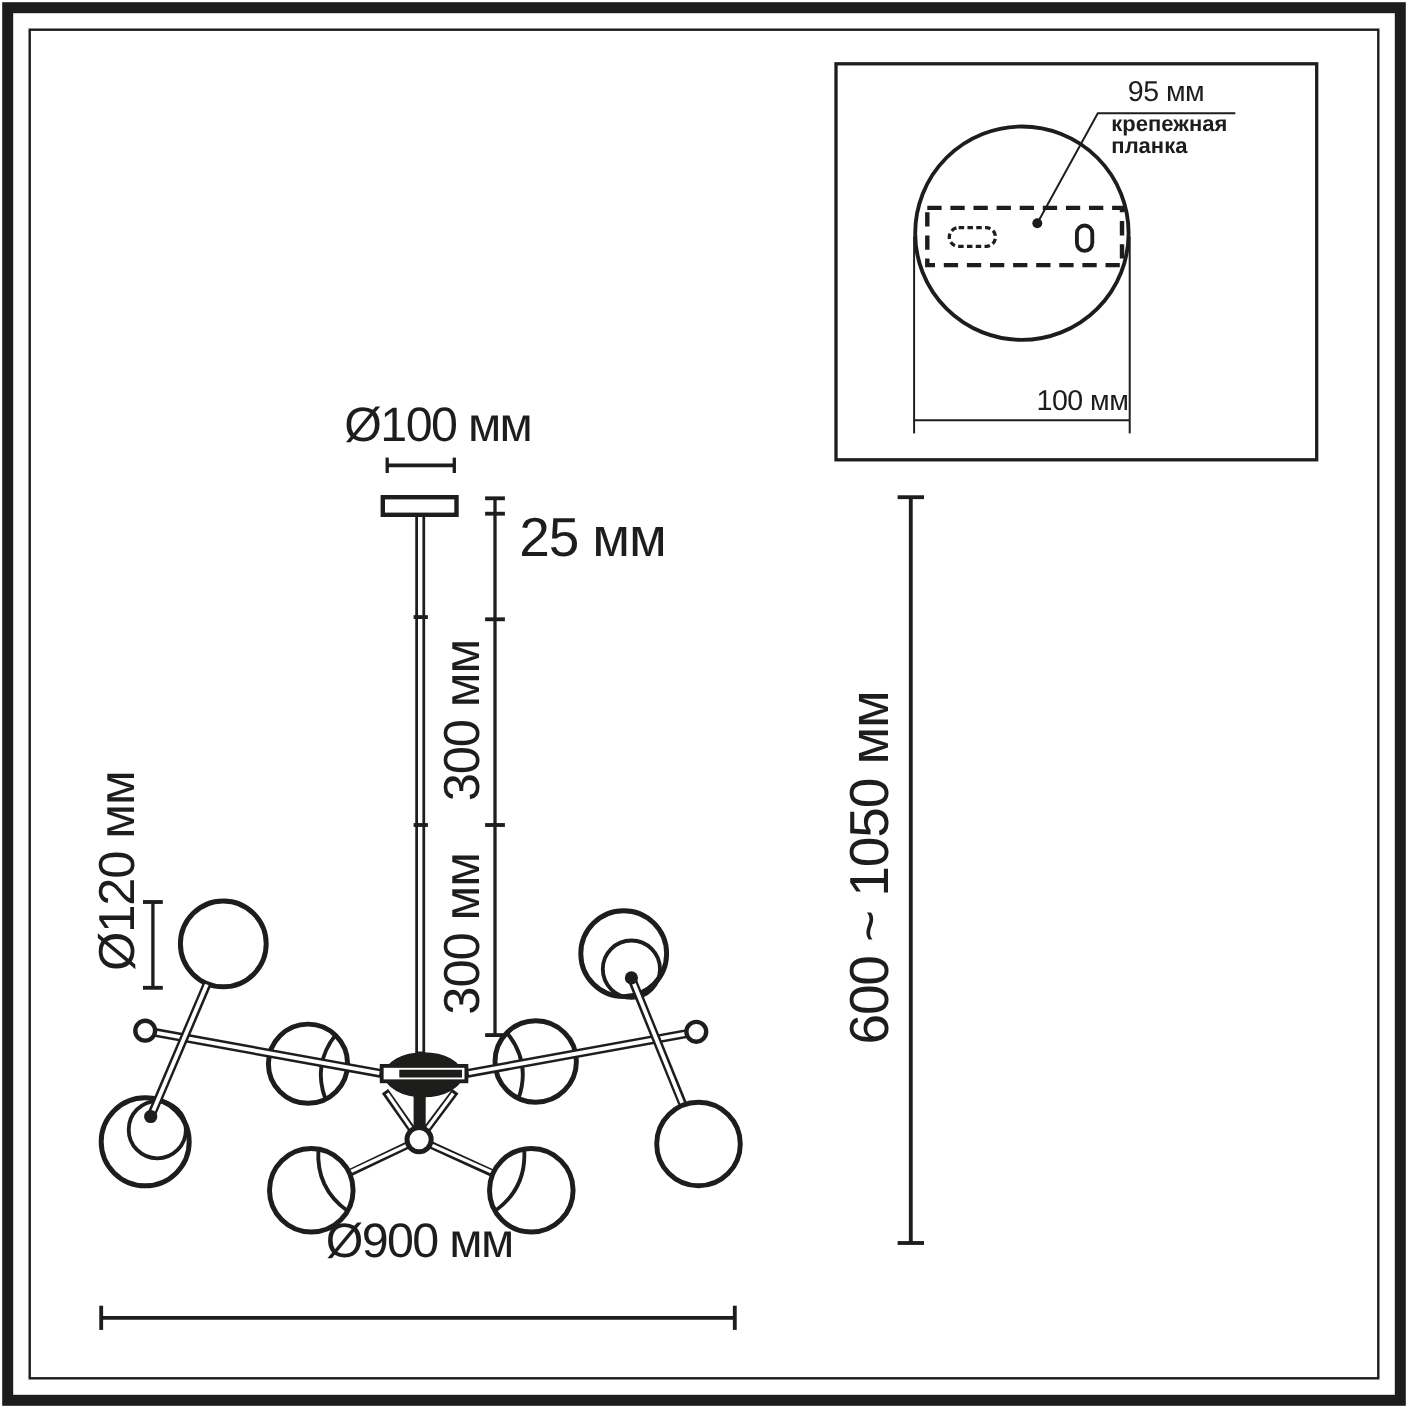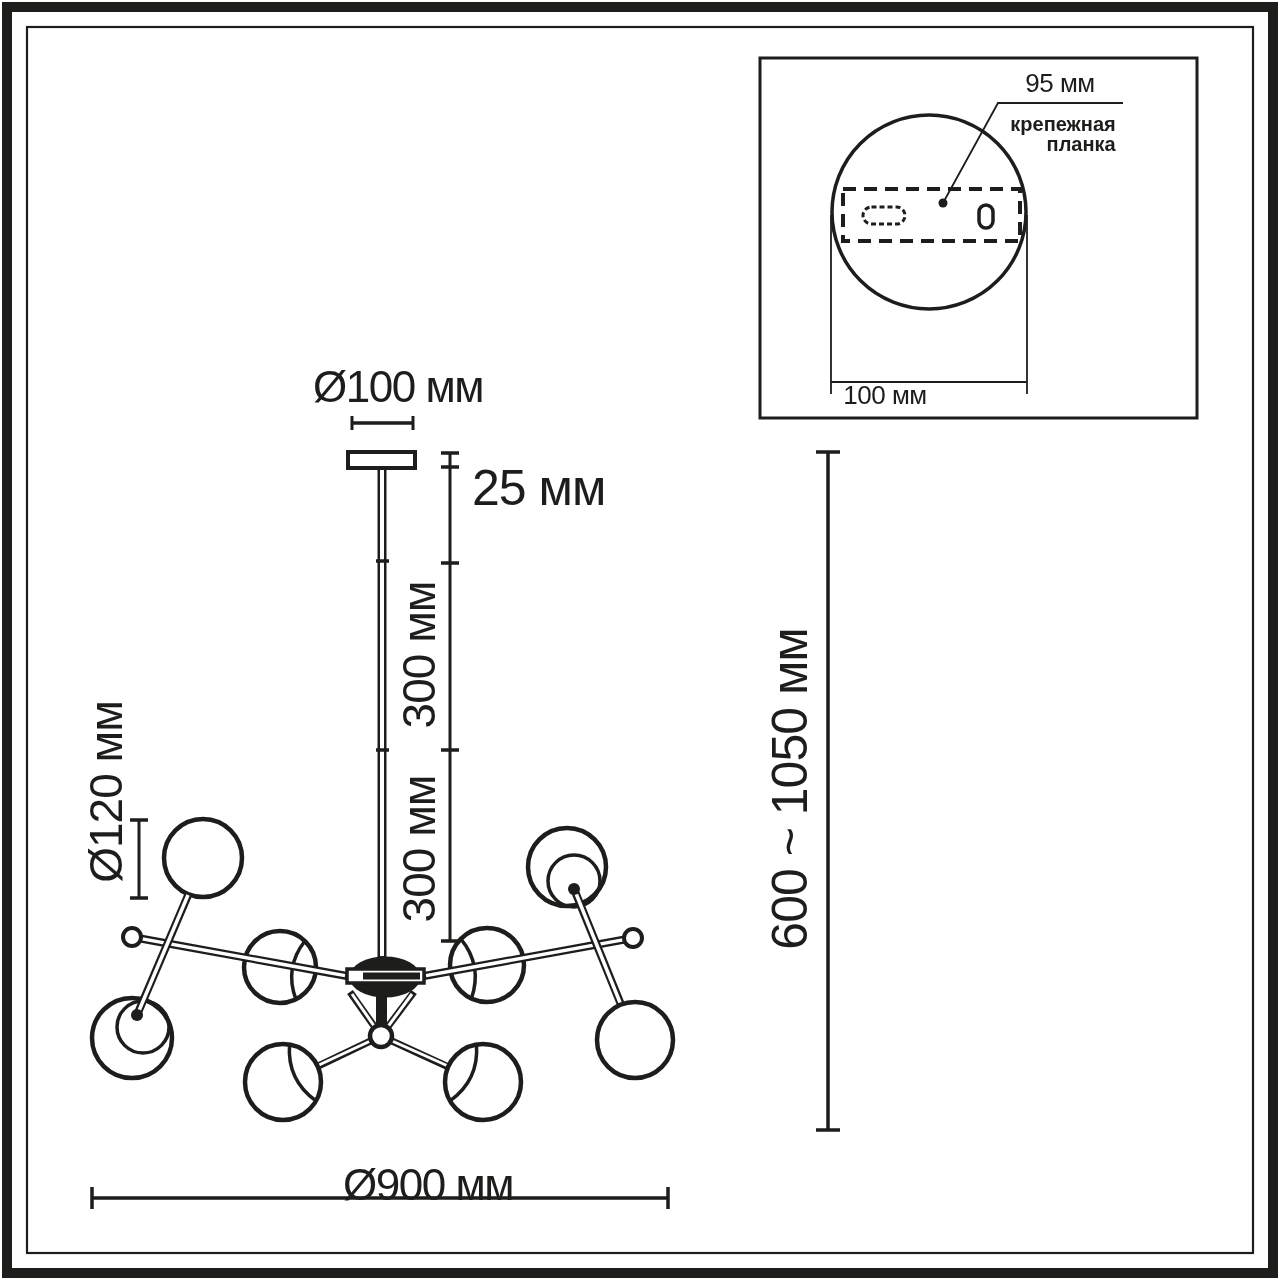--- a/index.html
+++ b/index.html
@@ -25,7 +25,7 @@
   .med{font-size:50px;letter-spacing:-1px;}
   .mid{font-size:46px;letter-spacing:-1px;}
   .small{font-size:26px;letter-spacing:-0.5px;}
-  .caption{font-size:20px;font-weight:700;line-height:1.0;text-align:right;margin-top:11px;}
+  .caption{font-size:20px;font-weight:700;line-height:1.0;text-align:left;}
 </style>
 </head>
 <body>

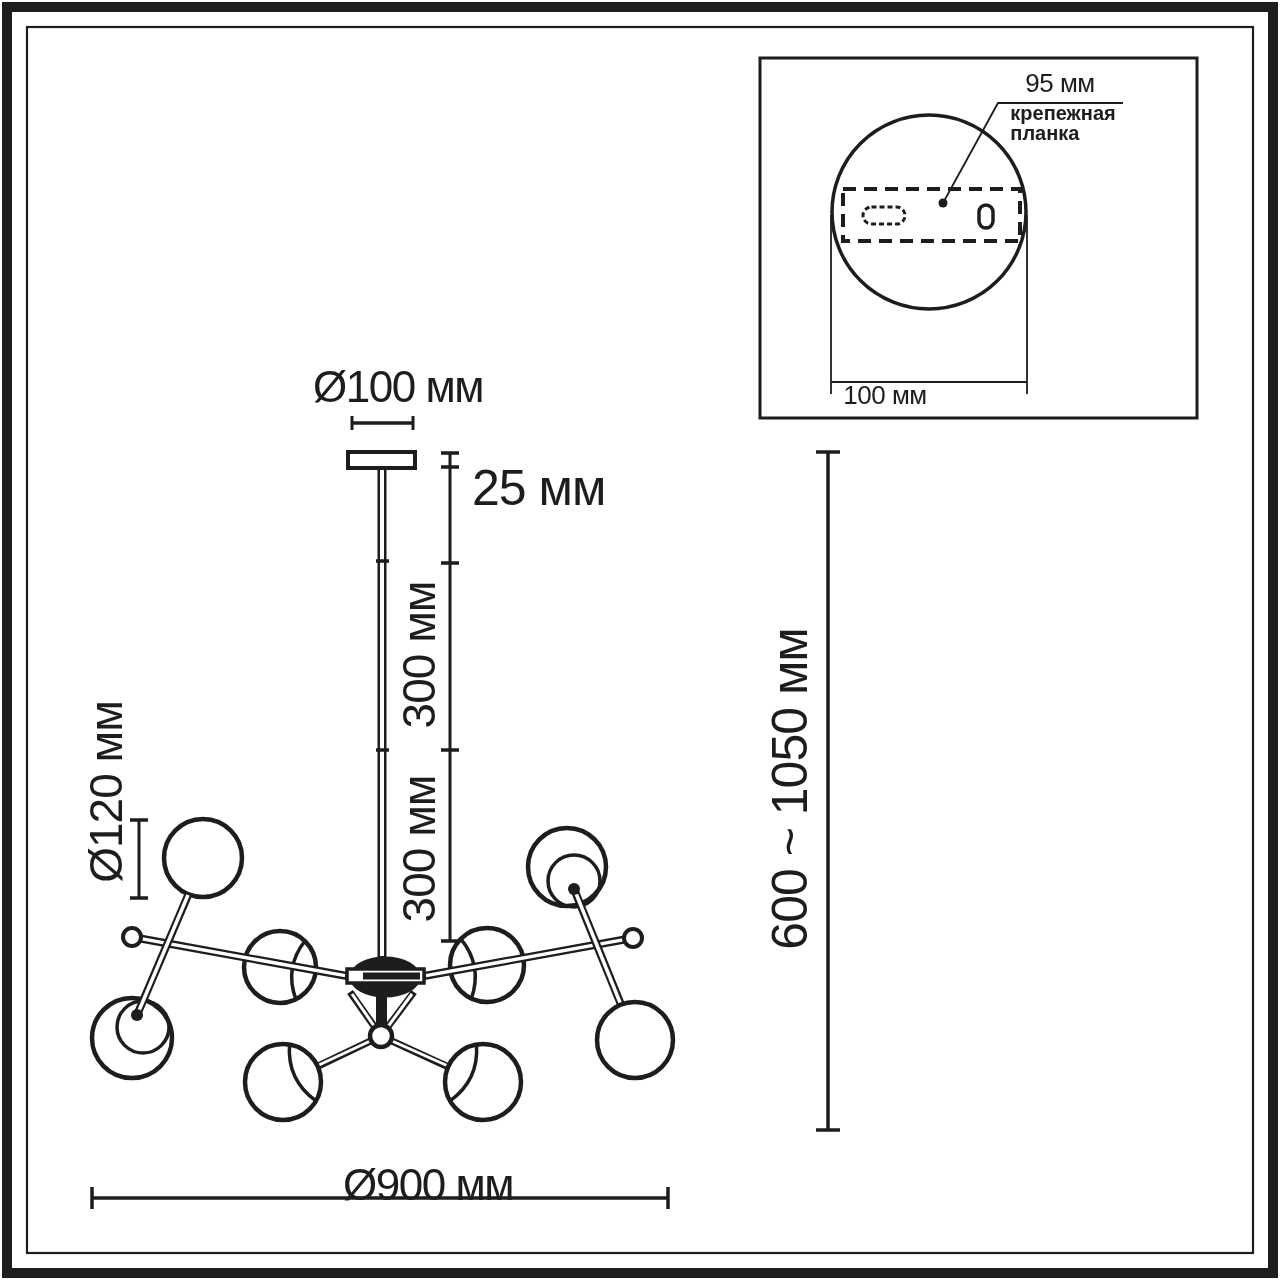--- a/index.html
+++ b/index.html
@@ -185,7 +185,7 @@
     <div>планка</div>
   </div>
 
-  <div class="lbl small ctr" style="left:885px;top:364px;margin-top:31px;">100 мм</div>
+  <div class="lbl small ctr" style="left:984px;top:364px;">100 мм</div>
 
 </div>
 

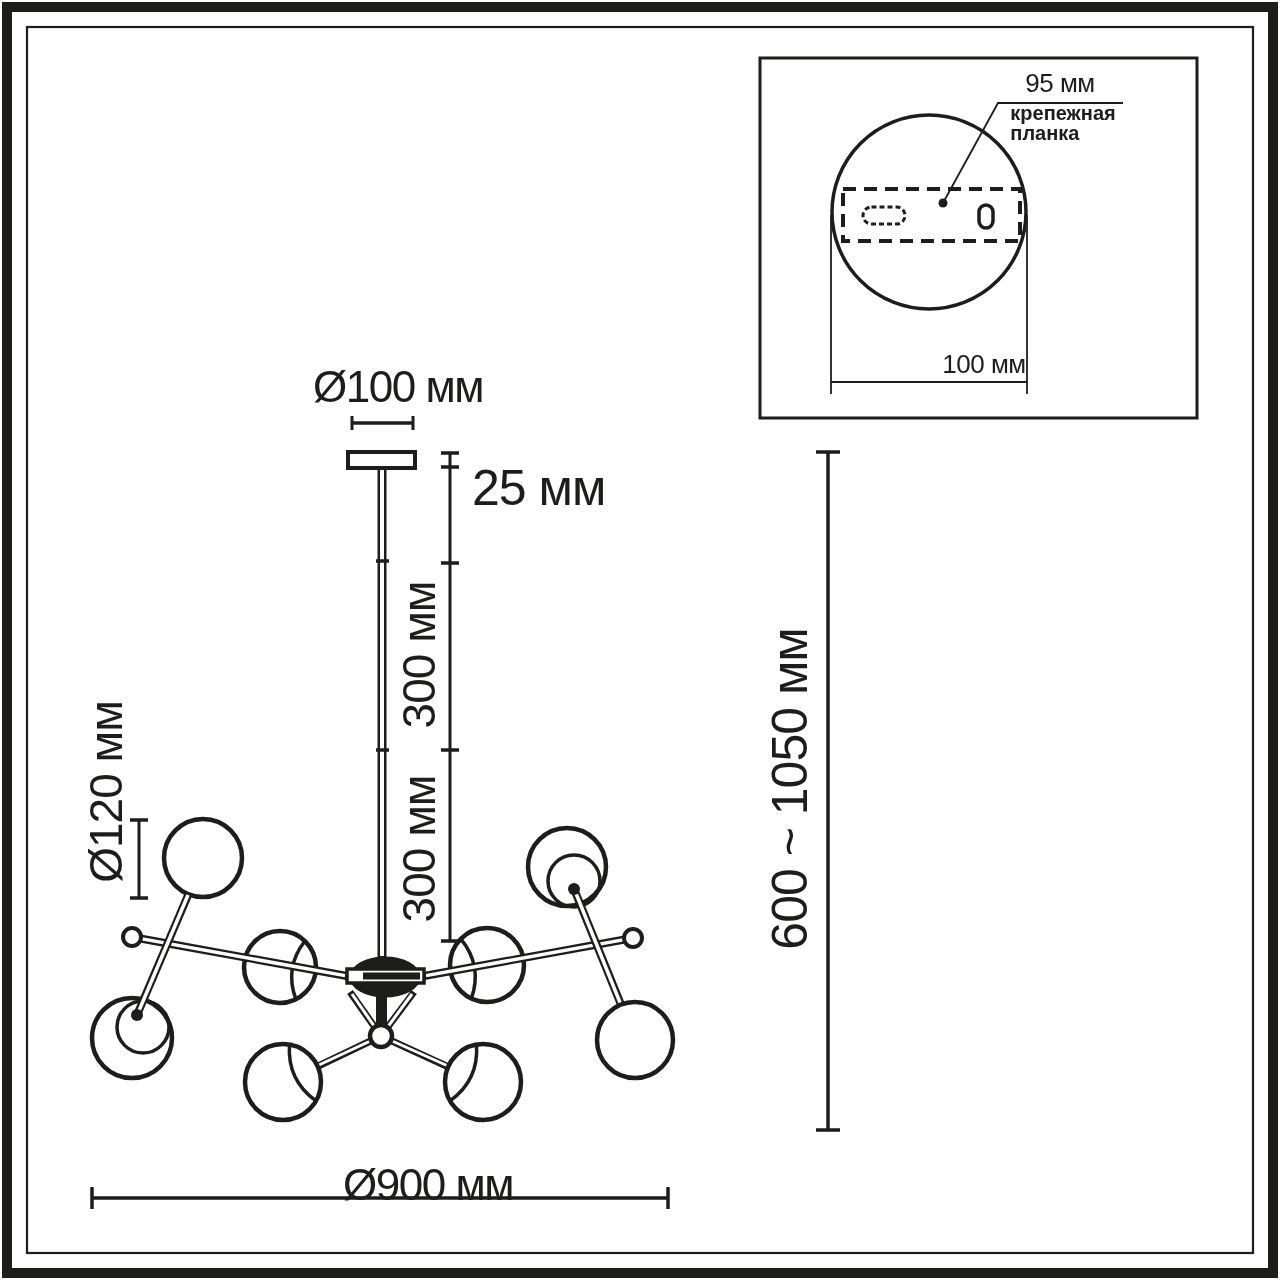--- a/index.html
+++ b/index.html
@@ -174,7 +174,7 @@
 
   <div class="lbl mid rot" style="left:106px;top:792px;">Ø120 мм</div>
 
-  <div class="lbl big ctr" style="left:381px;top:1185px;margin-left:47px;">Ø900 мм</div>
+  <div class="lbl big ctr" style="left:381px;top:1129px;">Ø900 мм</div>
 
   <div class="lbl med rot" style="left:790px;top:789px;">600 ~ 1050 мм</div>
 

